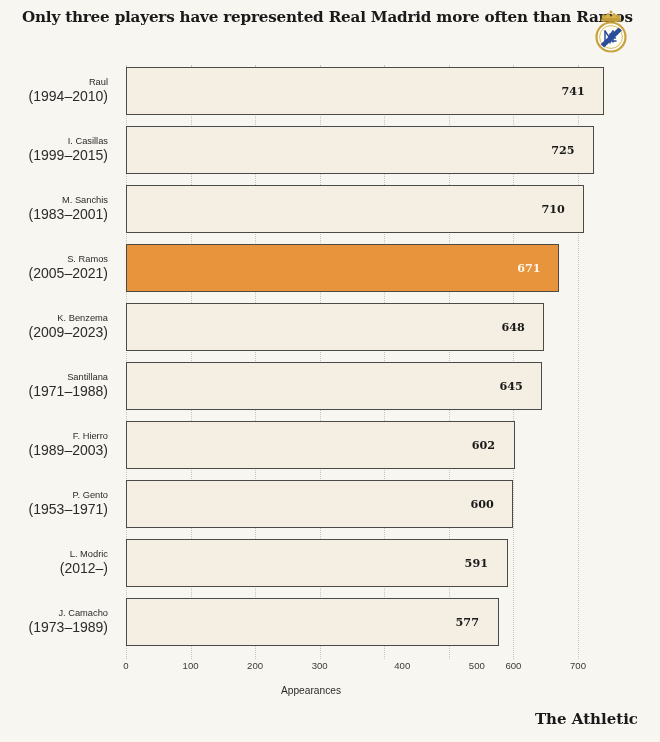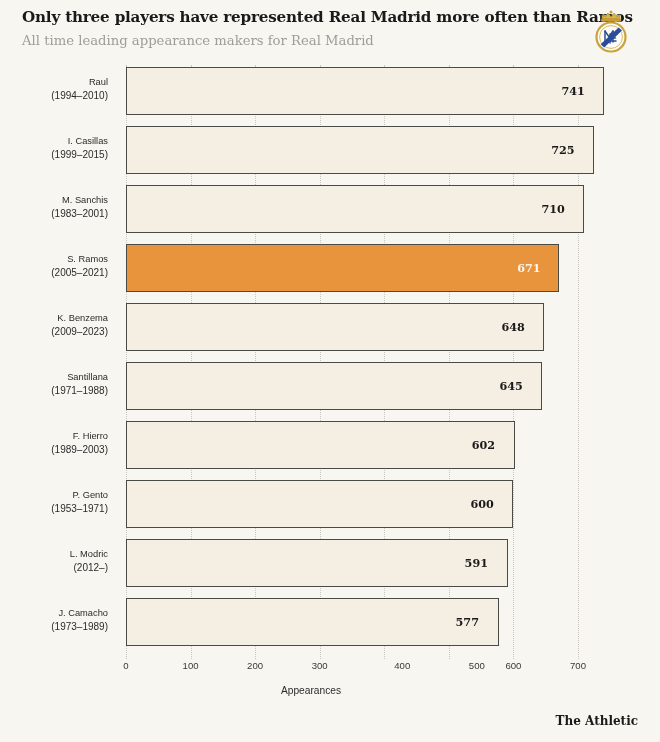--- a/index.html
+++ b/index.html
@@ -177,7 +177,6 @@
 
 <div class="header">
   <div class="title">Only three players have represented Real Madrid more often than Ramos</div>
-  <div class="subtitle">All time leading appearance makers for Real Madrid</div>
   <div class="crest">
     <svg width="46" height="50" viewBox="0 0 46 50" xmlns="http://www.w3.org/2000/svg">
 

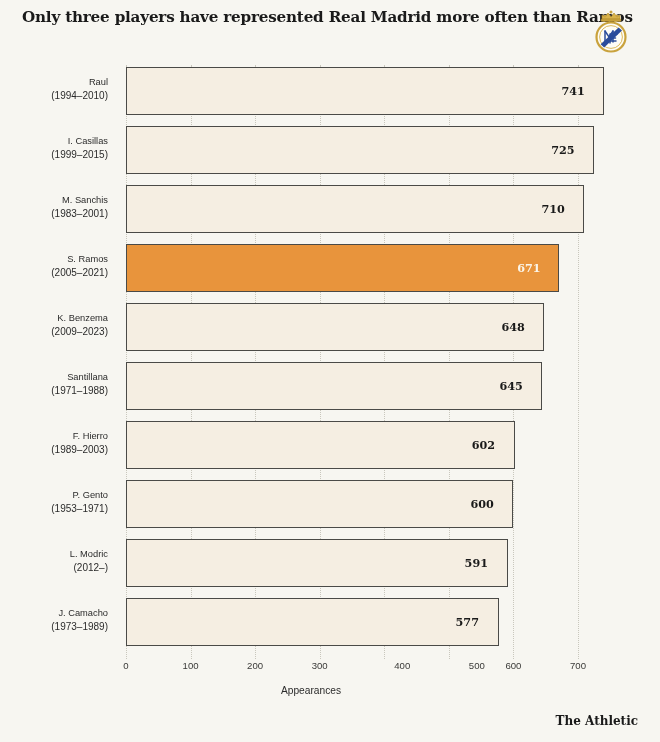--- a/index.html
+++ b/index.html
@@ -99,7 +99,7 @@
   }
   .cat-years {
     display: block;
-    font-size: 10px;
+    font-size: 14px;
     line-height: 14px;
     color: #2b2b2b;
   }

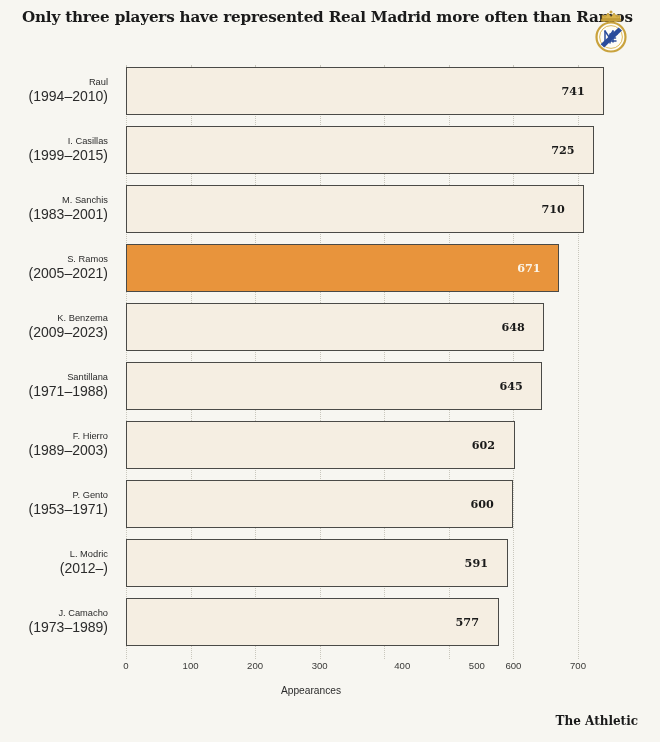--- a/index.html
+++ b/index.html
@@ -168,7 +168,7 @@
     bottom: 14px;
     font-family: "DejaVu Serif", "Liberation Serif", serif;
     font-weight: bold;
-    font-size: 12px;
+    font-size: 15px;
     color: #1a1a1a;
   }
 </style>

